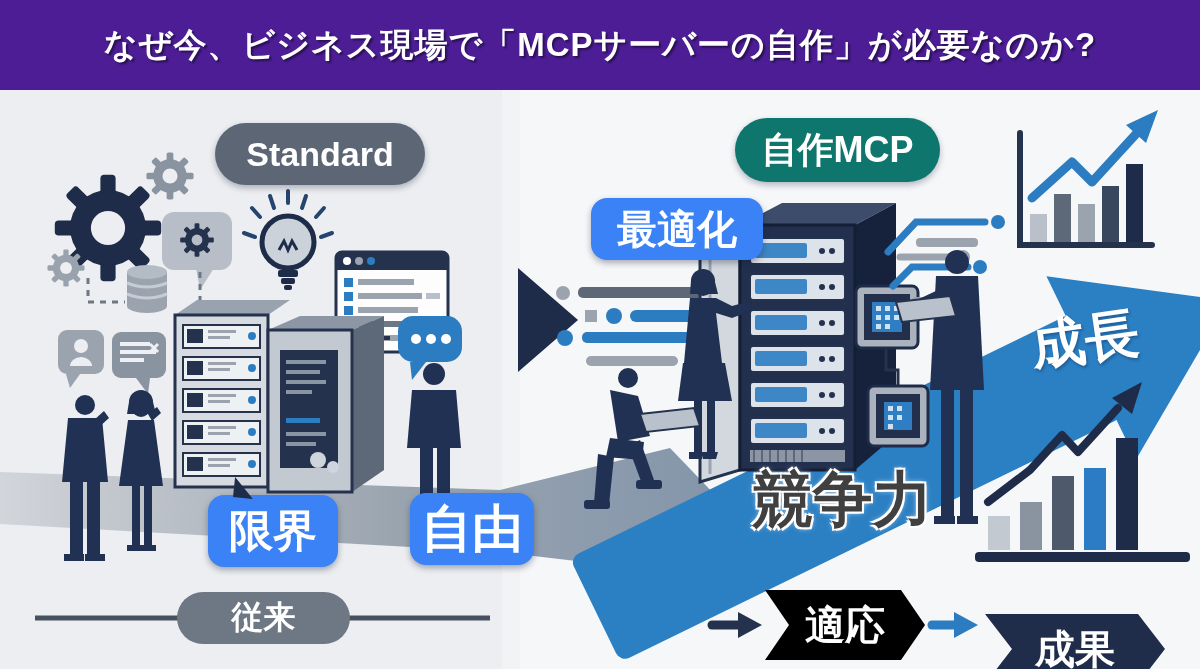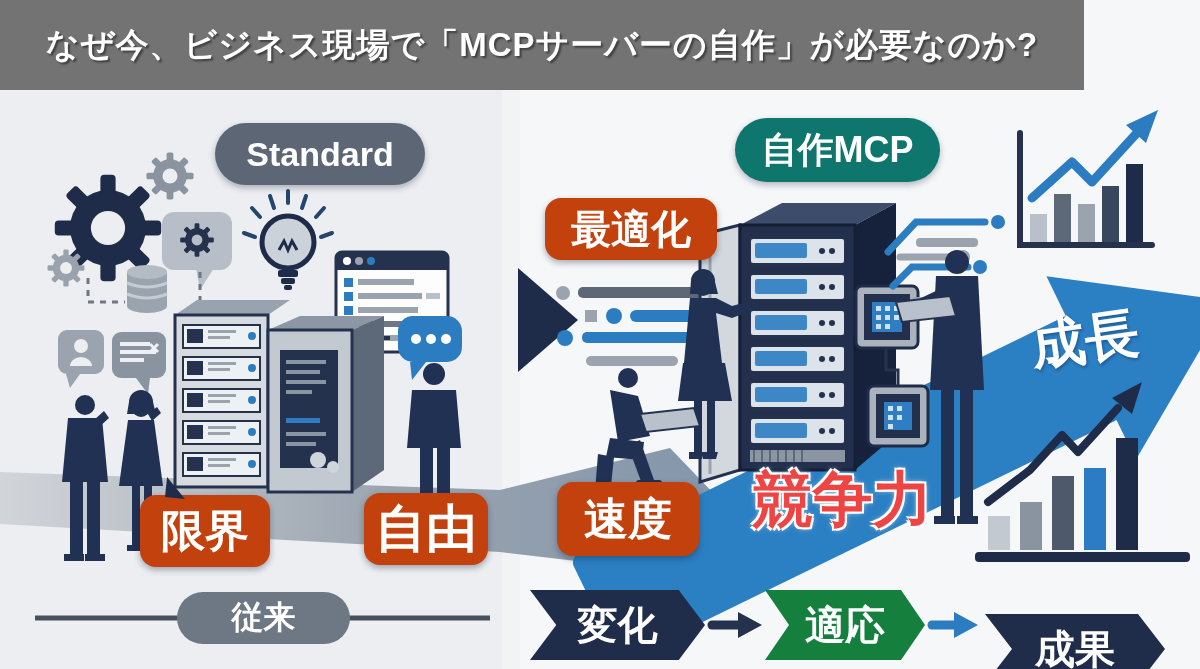--- a/index.html
+++ b/index.html
@@ -9,8 +9,8 @@
     background:#f6f7f9;
   }
   .header{
-    position:absolute;left:0;top:0;width:1084px;height:90px;
-    background:#737373;display:flex;align-items:center;justify-content:center;
+    position:absolute;left:0;top:0;width:1200px;height:90px;
+    background:#4c1d95;display:flex;align-items:center;justify-content:center;
   }
   .header h1{
     margin:0;color:#ffffff;font-size:33px;font-weight:800;letter-spacing:1px;

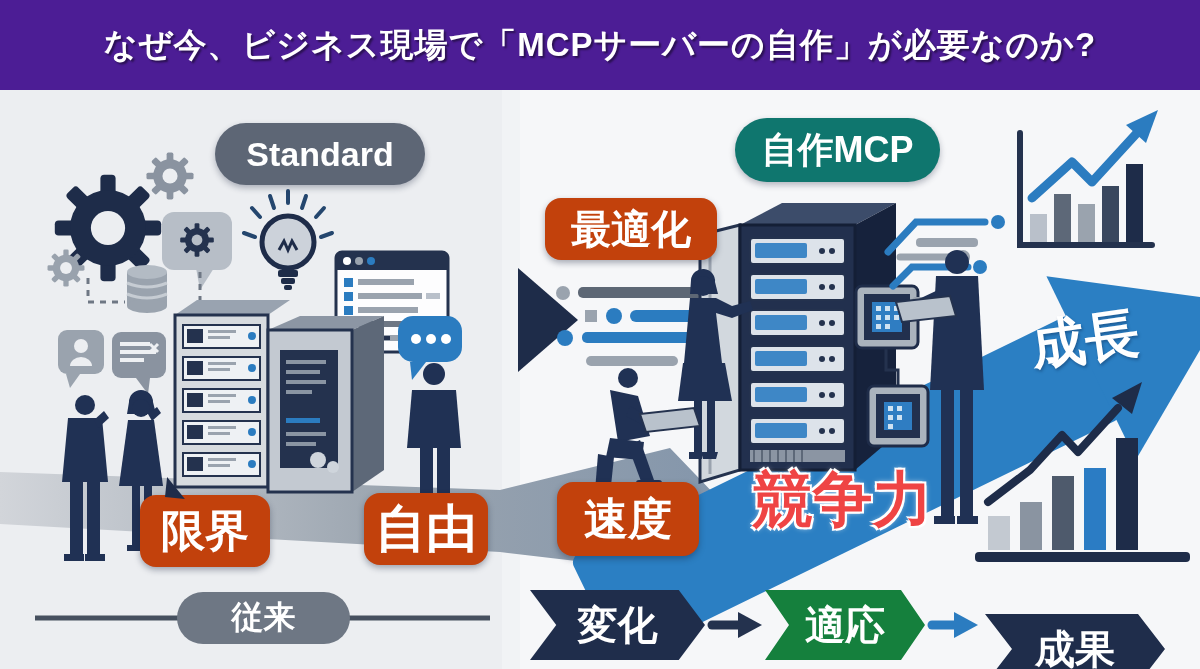--- a/index.html
+++ b/index.html
@@ -23,7 +23,7 @@
     font-weight:800;color:#fff;box-sizing:border-box;white-space:nowrap;
   }
   .pill{border-radius:999px;}
-  .navybox{background:#c2410c;border-radius:16px;box-shadow:0 3px 6px rgba(20,30,55,.35);}
+  .navybox{background:#3b82f6;border-radius:16px;box-shadow:0 3px 6px rgba(20,30,55,.35);margin-left:46px;}
   .badge-standard{left:215px;top:33px;width:210px;height:62px;background:#5d6675;font-size:34px;box-shadow:0 3px 6px rgba(20,30,55,.3);}
   .badge-diy{left:735px;top:28px;width:205px;height:64px;background:#0f766e;font-size:36px;box-shadow:0 3px 6px rgba(20,30,55,.3);}
   .lbl-optimize{left:545px;top:108px;width:172px;height:62px;font-size:40px;}

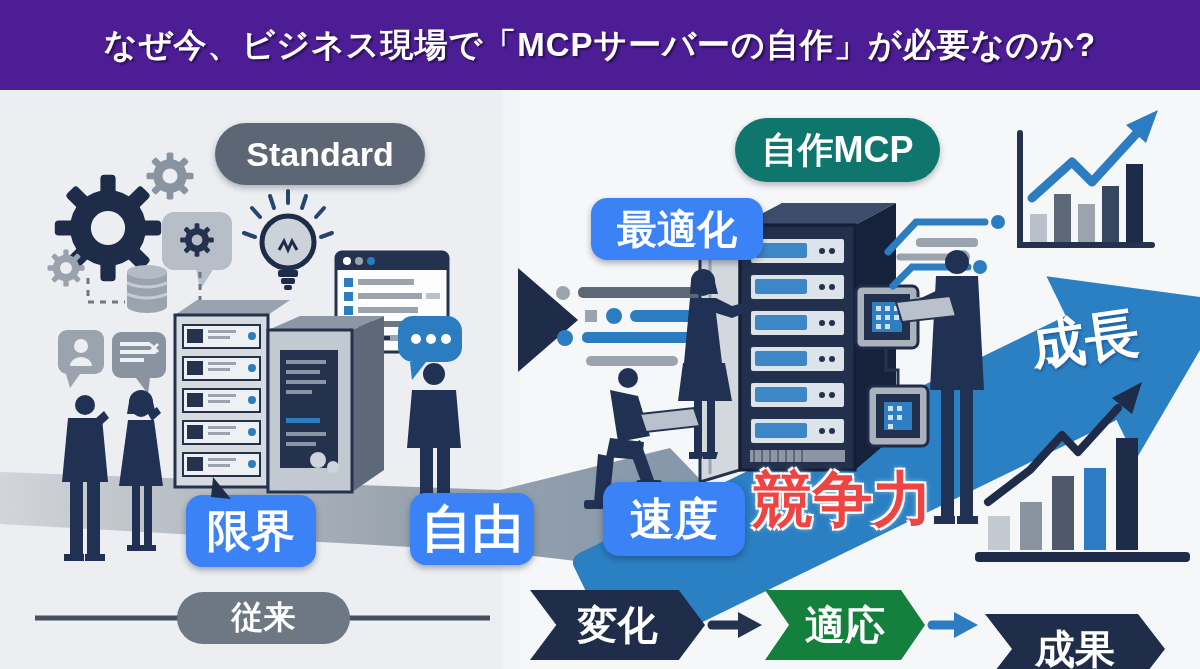--- a/index.html
+++ b/index.html
@@ -27,7 +27,7 @@
   .badge-standard{left:215px;top:33px;width:210px;height:62px;background:#5d6675;font-size:34px;box-shadow:0 3px 6px rgba(20,30,55,.3);}
   .badge-diy{left:735px;top:28px;width:205px;height:64px;background:#0f766e;font-size:36px;box-shadow:0 3px 6px rgba(20,30,55,.3);}
   .lbl-optimize{left:545px;top:108px;width:172px;height:62px;font-size:40px;}
-  .lbl-genkai{left:140px;top:405px;width:130px;height:72px;font-size:44px;}
+  .lbl-genkai{left:162px;top:405px;width:130px;height:72px;font-size:44px;}
   .lbl-genkai::before{
     content:"";position:absolute;top:-17px;left:26px;width:0;height:0;
     border-bottom:20px solid #1e2c4a;border-right:20px solid transparent;transform:rotate(6deg);

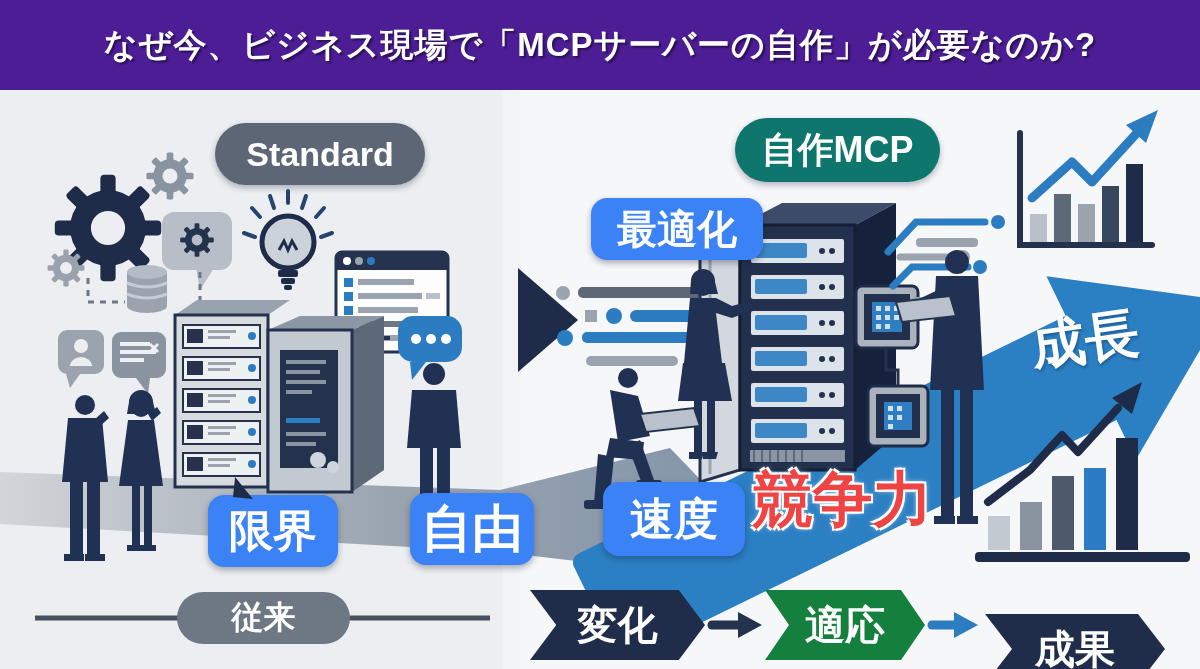--- a/index.html
+++ b/index.html
@@ -444,7 +444,6 @@
   <div class="lbl navybox lbl-genkai">限界</div>
   <div class="lbl navybox lbl-jiyuu">自由</div>
   <div class="lbl pill lbl-juurai">従来</div>
-  <div class="lbl navybox lbl-sokudo">速度</div>
   <div class="lbl lbl-kyousou">競争力</div>
   <div class="lbl lbl-seichou">成長</div>
 

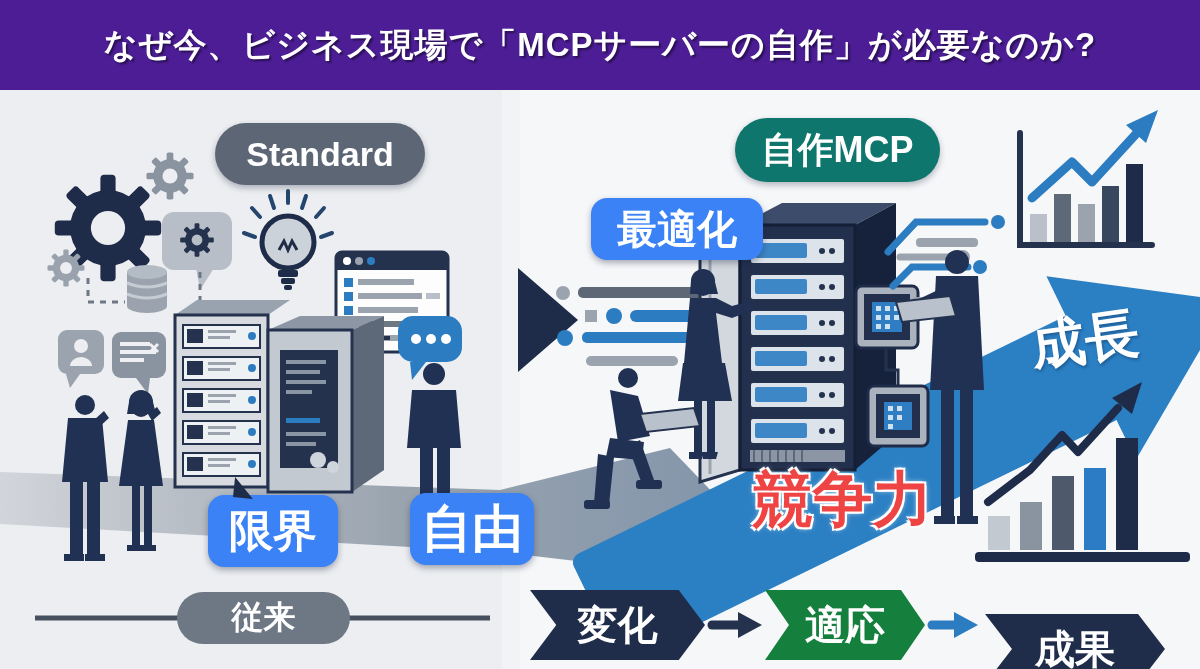--- a/index.html
+++ b/index.html
@@ -36,7 +36,7 @@
   .lbl-juurai{left:177px;top:502px;width:173px;height:52px;background:#6e7784;font-size:32px;text-align:center;}
   .lbl-sokudo{left:557px;top:392px;width:142px;height:74px;font-size:44px;}
   .lbl-kyousou{
-    left:735px;top:362px;width:215px;height:96px;font-size:60px;font-weight:900;color:#ef4444;
+    left:735px;top:362px;width:215px;height:96px;font-size:60px;font-weight:900;color:#404040;
     text-shadow:0 0 6px #fff,2px 2px 0 #fff,-2px -2px 0 #fff,2px -2px 0 #fff,-2px 2px 0 #fff;
   }
   .lbl-seichou{left:1015px;top:215px;width:140px;height:70px;font-size:54px;transform:rotate(-8deg);text-shadow:1px 2px 3px rgba(10,40,80,.4);}

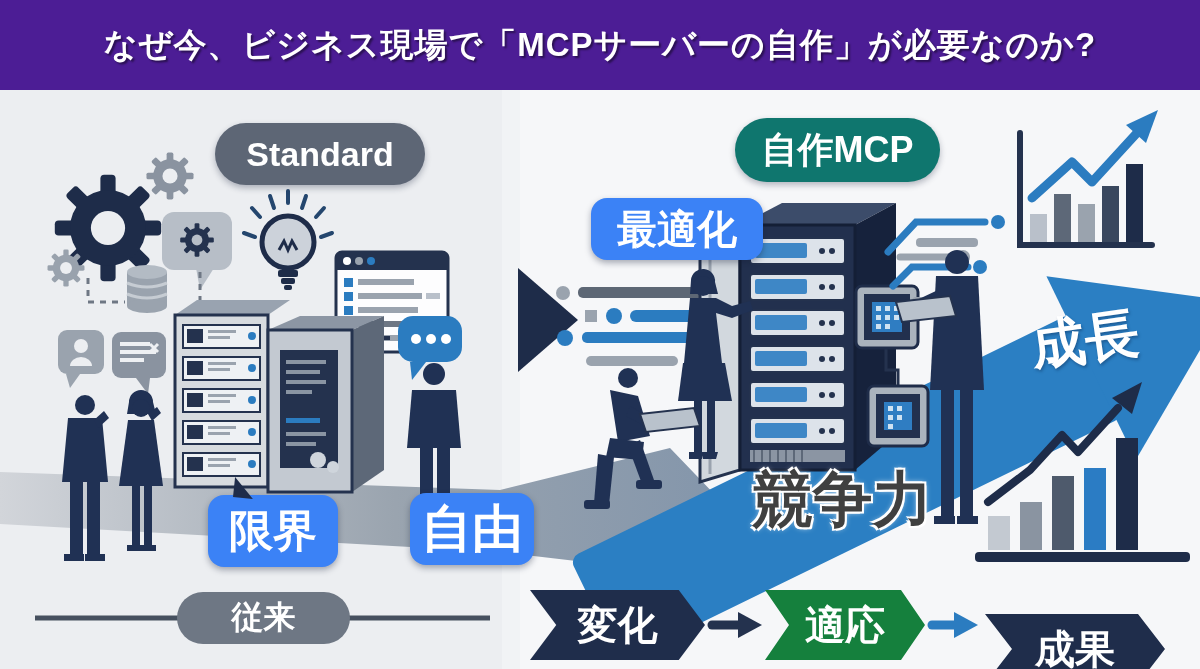--- a/index.html
+++ b/index.html
@@ -447,7 +447,6 @@
   <div class="lbl lbl-kyousou">競争力</div>
   <div class="lbl lbl-seichou">成長</div>
 
-  <div class="chev chev-navy chev-henka">変化</div>
   <div class="chev chev-blue chev-tekiou">適応</div>
   <div class="chev chev-navy chev-seika">成果</div>
 </div>

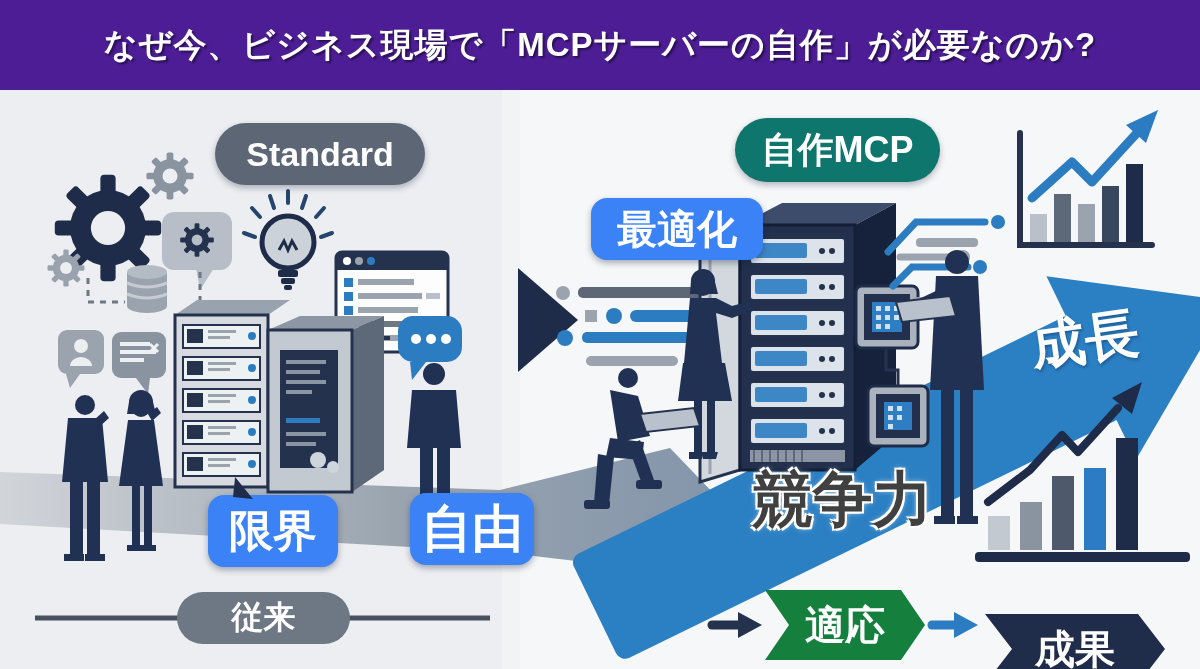--- a/index.html
+++ b/index.html
@@ -44,7 +44,7 @@
     display:flex;align-items:center;justify-content:center;
     clip-path:polygon(0 0,85% 0,100% 50%,85% 100%,0 100%,15% 50%);}
   .chev-navy{background:#1f2d4b;}
-  .chev-blue{background:#15803d;font-family:Liberation Serif, serif;}
+  .chev-blue{background:#000000;font-family:Liberation Serif, serif;}
   .chev-henka{left:530px;width:175px;}
   .chev-tekiou{left:765px;width:160px;}
   .chev-seika{left:985px;width:180px;margin-top:24px;}

